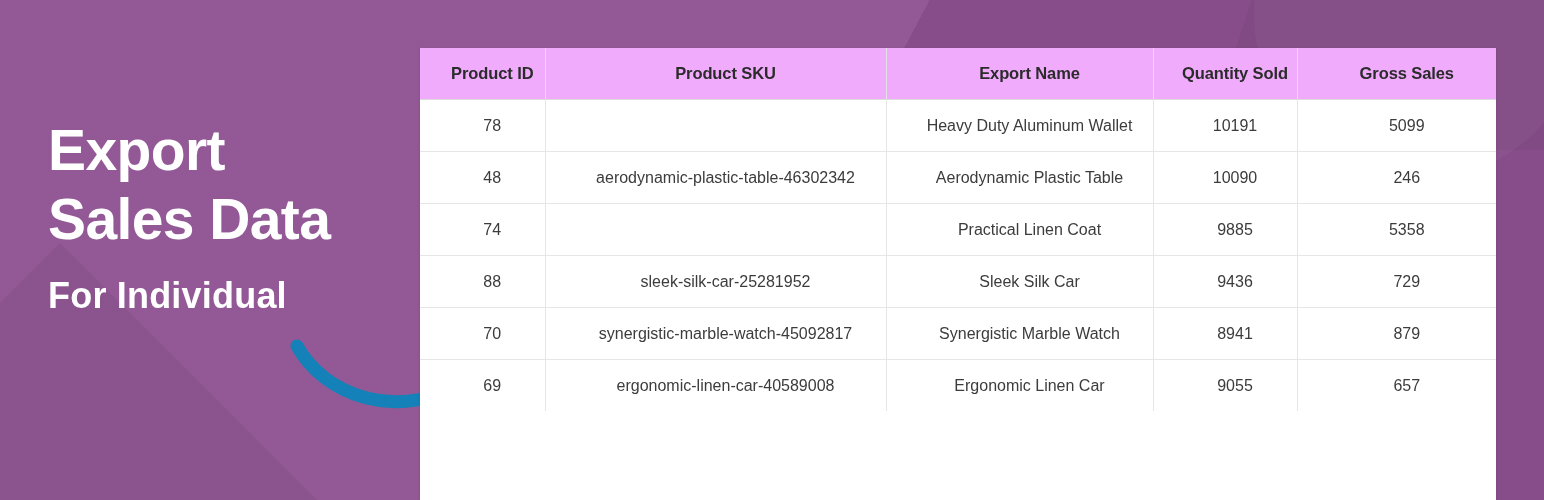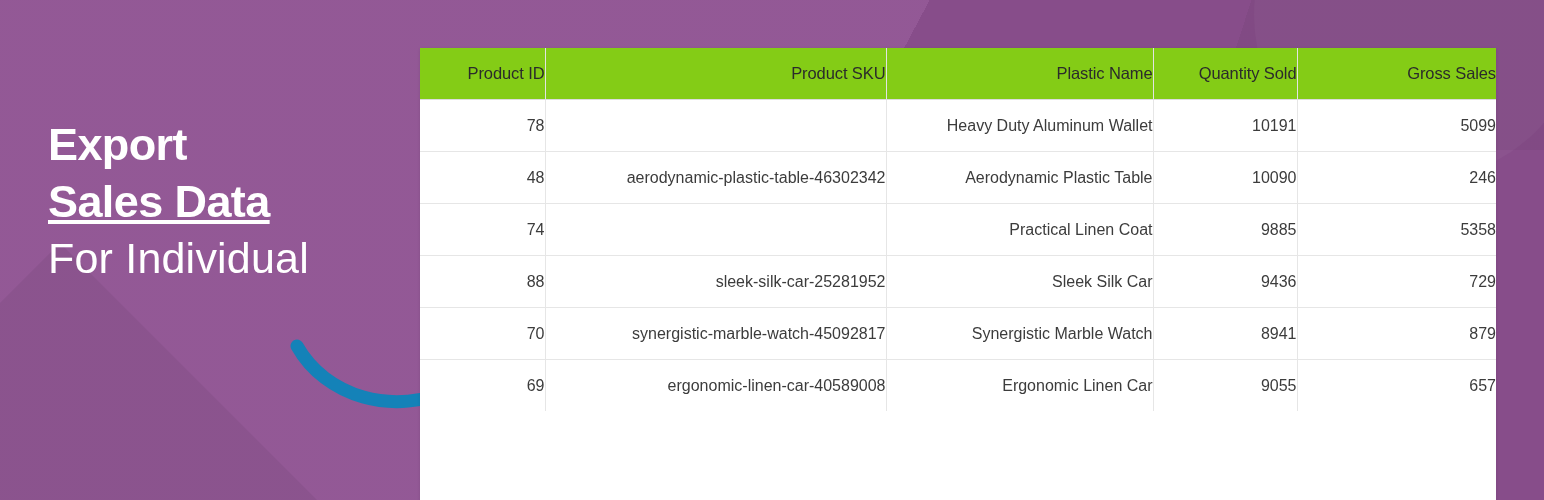--- a/index.html
+++ b/index.html
@@ -131,14 +131,14 @@
   table.data th {
     height: 51px;
     padding: 0 0 0 20px;
-    text-align: right;
+    text-align: center;
     vertical-align: middle;
     font-size: 16.5px;
-    font-weight: 400;
+    font-weight: 700;
     color: #2b2b2b;
     border-right: 1px solid #e3e3e3;
     border-bottom: 1px solid #dcdcdc;
-    background: #84cc16;
+    background: #f0abfc;
     white-space: nowrap;
     letter-spacing: -0.1px;
   }

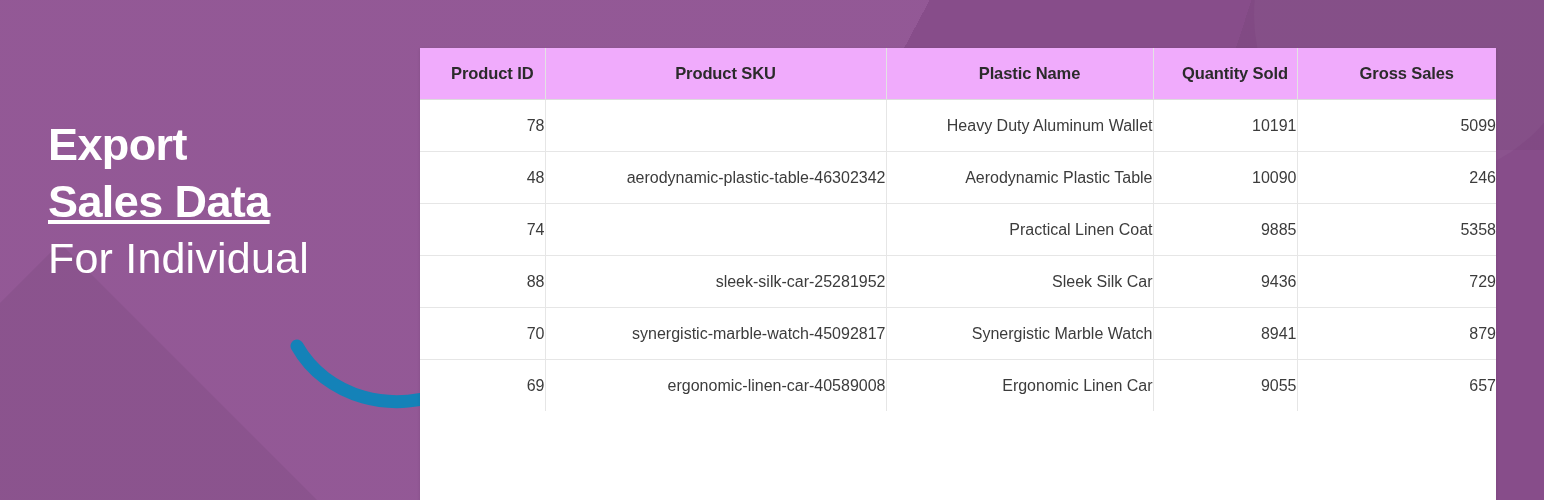--- a/index.html
+++ b/index.html
@@ -199,7 +199,7 @@
         <tr>
           <th>Product ID</th>
           <th>Product SKU</th>
-          <th>Plastic Name</th>
+          <th>Export Name</th>
           <th>Quantity Sold</th>
           <th>Gross Sales</th>
         </tr>

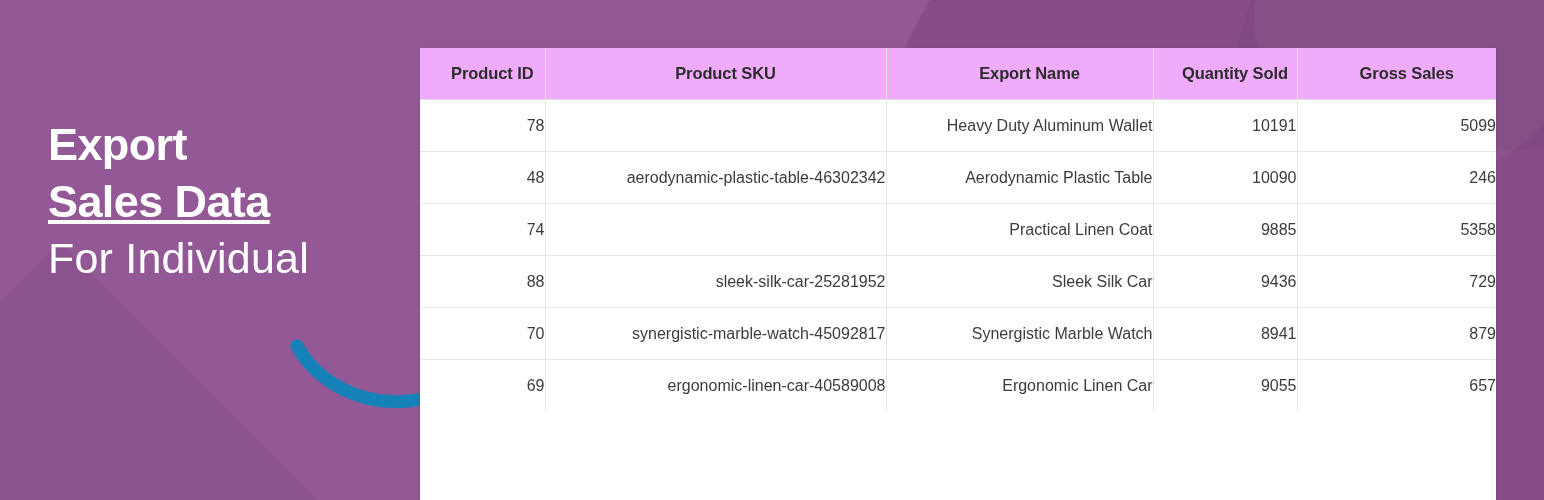--- a/index.html
+++ b/index.html
@@ -79,7 +79,7 @@
   .headline .l1,
   .headline .l2 {
     font-weight: 700;
-    font-size: 45px;
+    font-size: 57px;
     letter-spacing: -0.6px;
     display: block;
     margin-bottom: 12px;

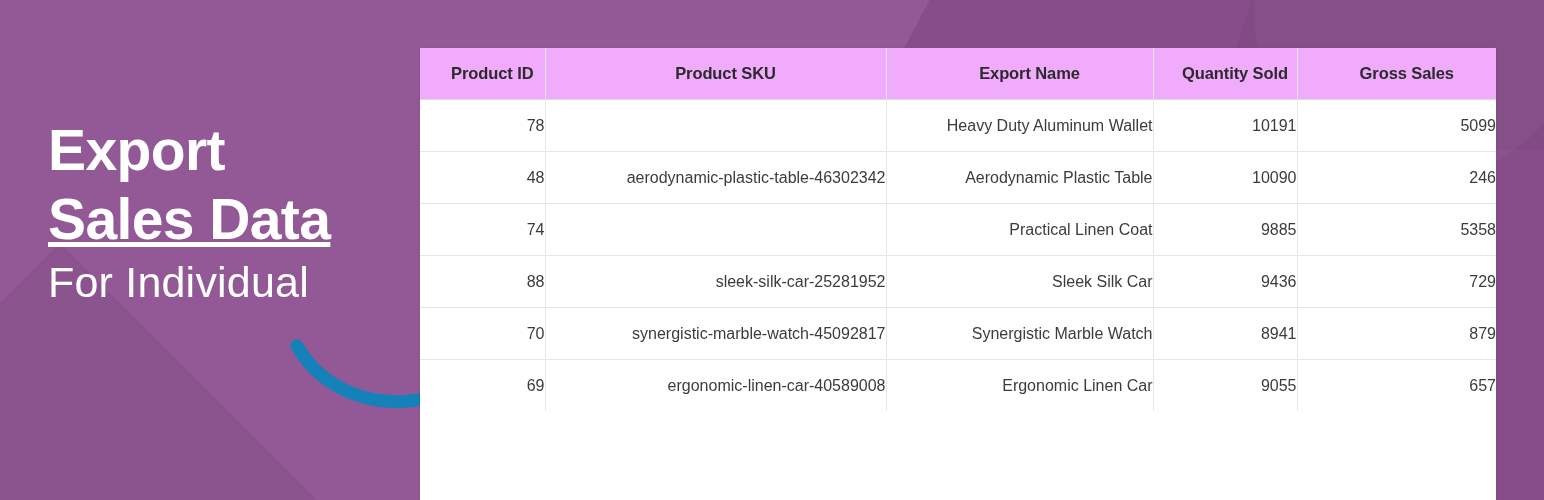--- a/index.html
+++ b/index.html
@@ -147,7 +147,7 @@
   table.data td {
     height: 51px;
     padding: 0 0 0 20px;
-    text-align: right;
+    text-align: center;
     vertical-align: middle;
     font-size: 16px;
     font-weight: 400;

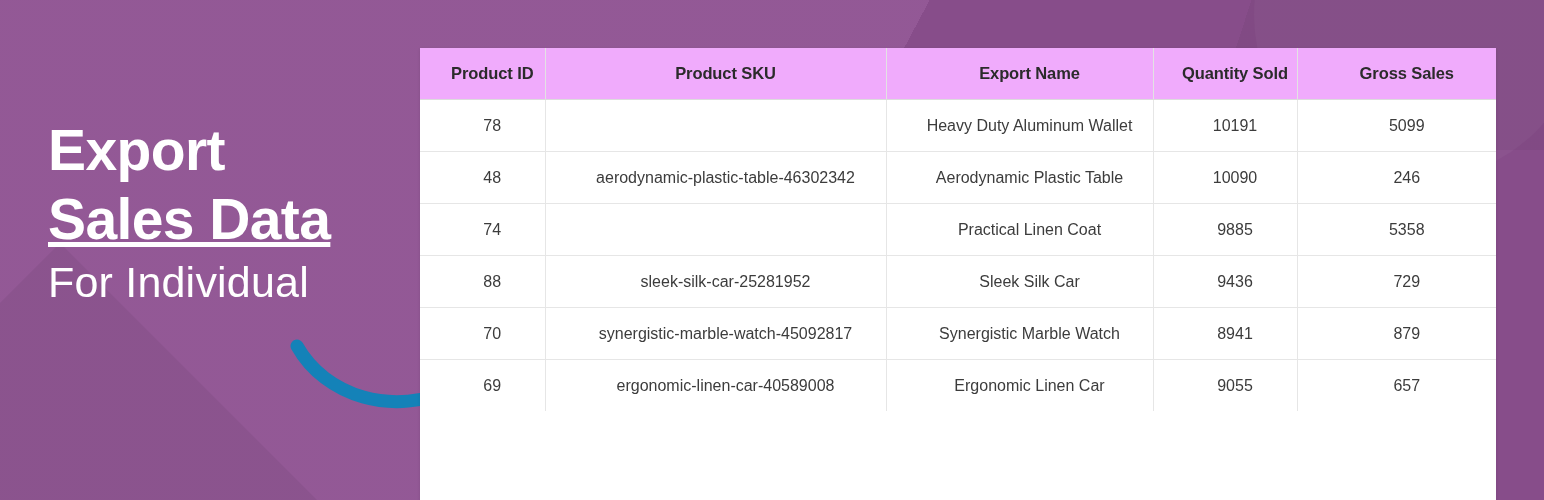--- a/index.html
+++ b/index.html
@@ -84,7 +84,7 @@
     display: block;
     margin-bottom: 12px;
   }
-  .headline .l2 { margin-bottom: 13px; text-decoration: underline; }
+  .headline .l2 { margin-bottom: 30px; }
   .headline .l3,
   .headline .l4 {
     font-weight: 400;

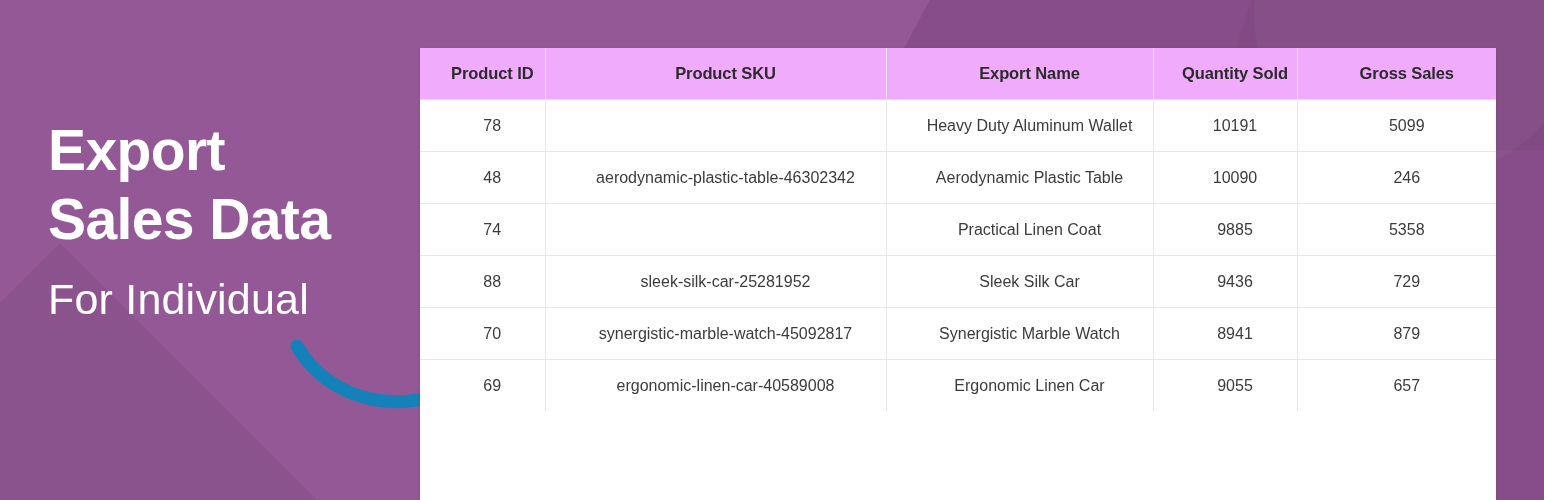--- a/index.html
+++ b/index.html
@@ -87,8 +87,8 @@
   .headline .l2 { margin-bottom: 30px; }
   .headline .l3,
   .headline .l4 {
-    font-weight: 400;
-    font-size: 43px;
+    font-weight: 700;
+    font-size: 36px;
     letter-spacing: 0.2px;
     display: block;
     margin-bottom: 10px;

